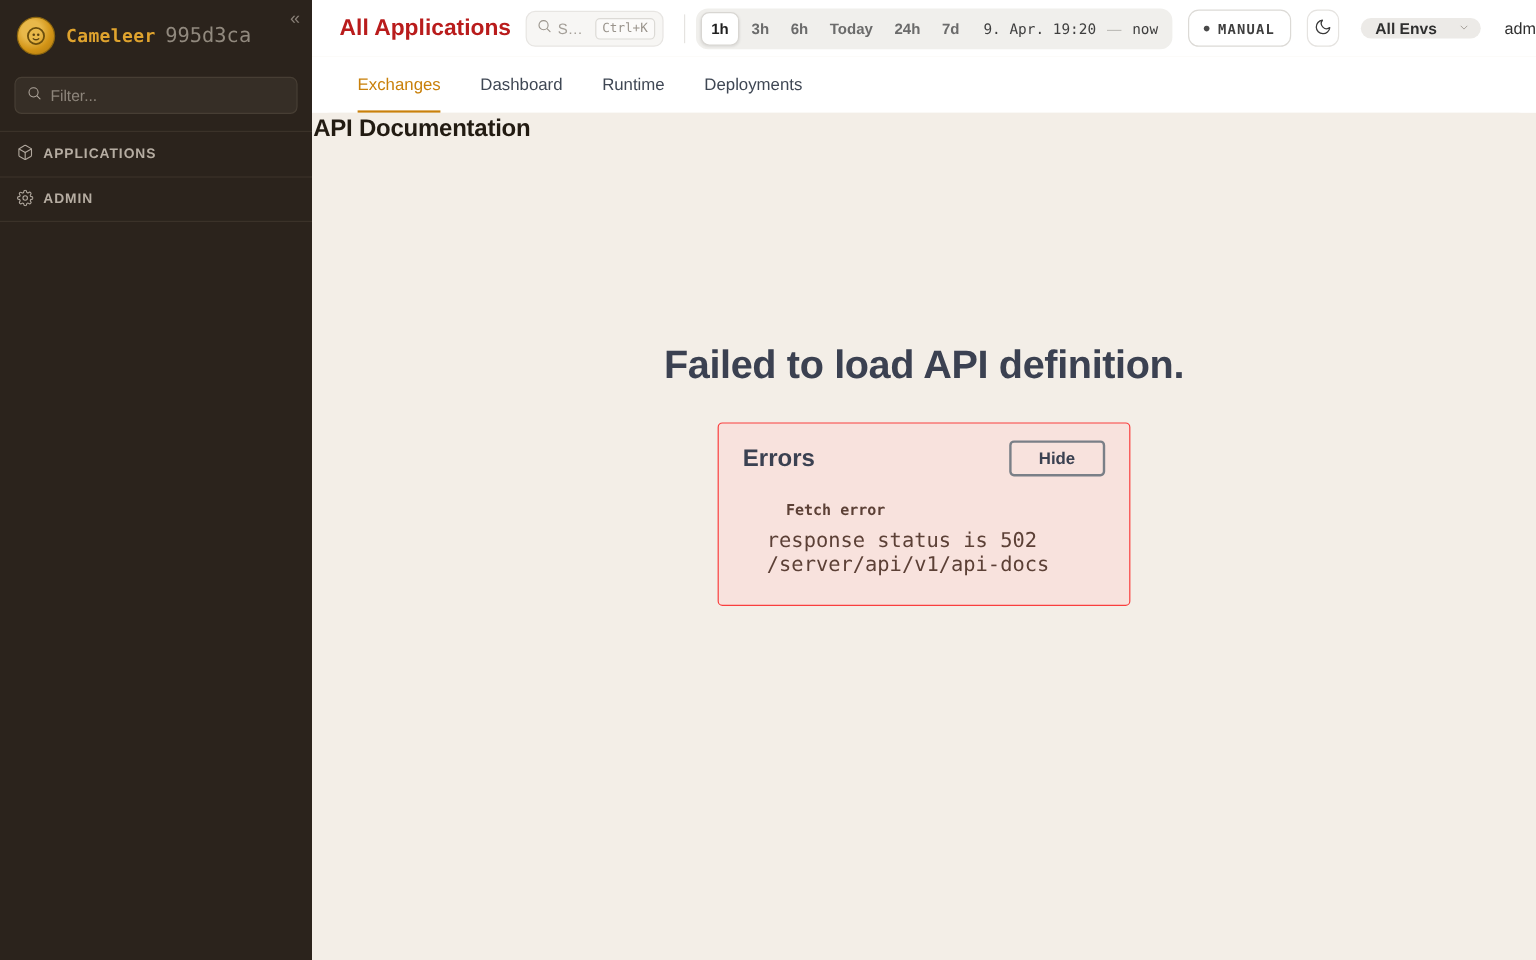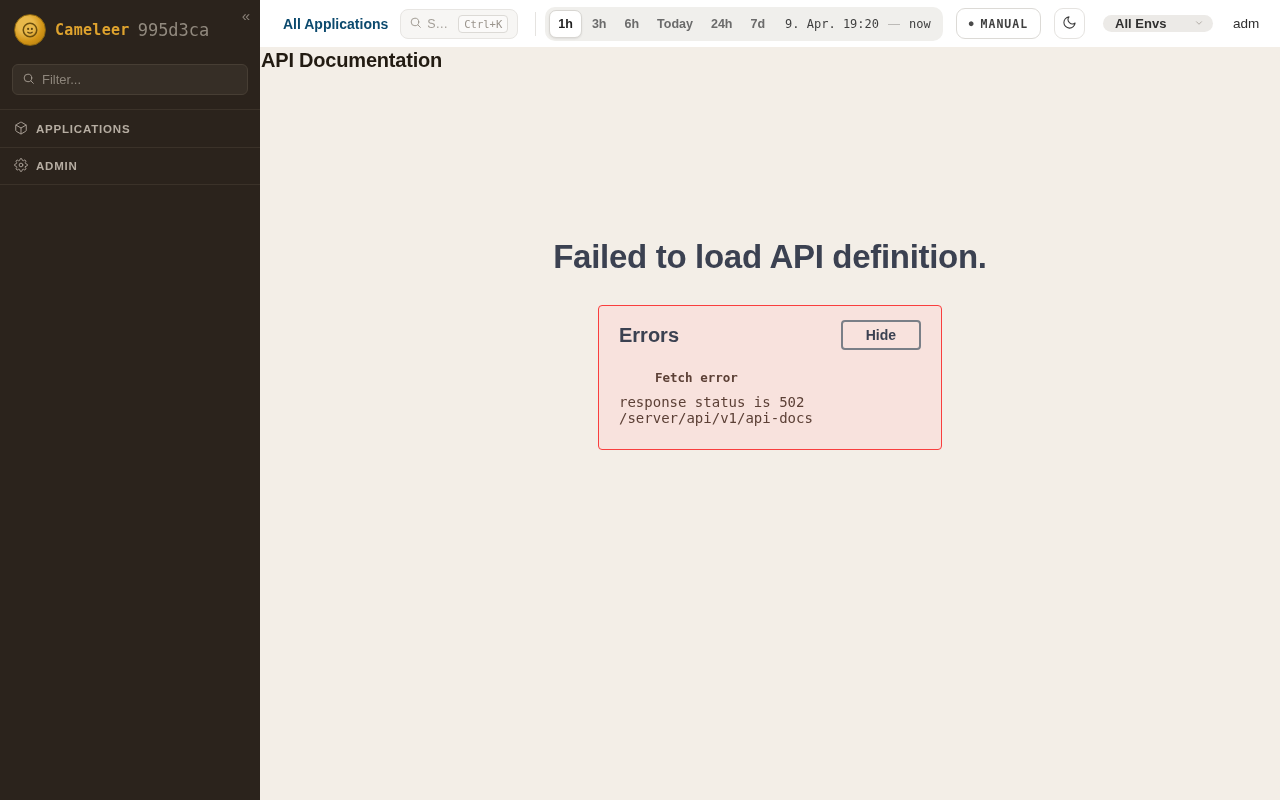--- a/index.html
+++ b/index.html
@@ -94,7 +94,7 @@
     padding-left: 23px;
     white-space: nowrap; overflow: hidden;
   }
-  .apps-title { font-size: 14px; font-weight: bold; color: #0c4a6e; margin-right: 12px; }
+  .apps-title { font-size: 19px; font-weight: bold; color: #b91c1c; margin-right: 12px; }
   .search-box {
     width: 118px; height: 30px;
     background: #f7f6f4; border: 1px solid #e7e5e2; border-radius: 8px;

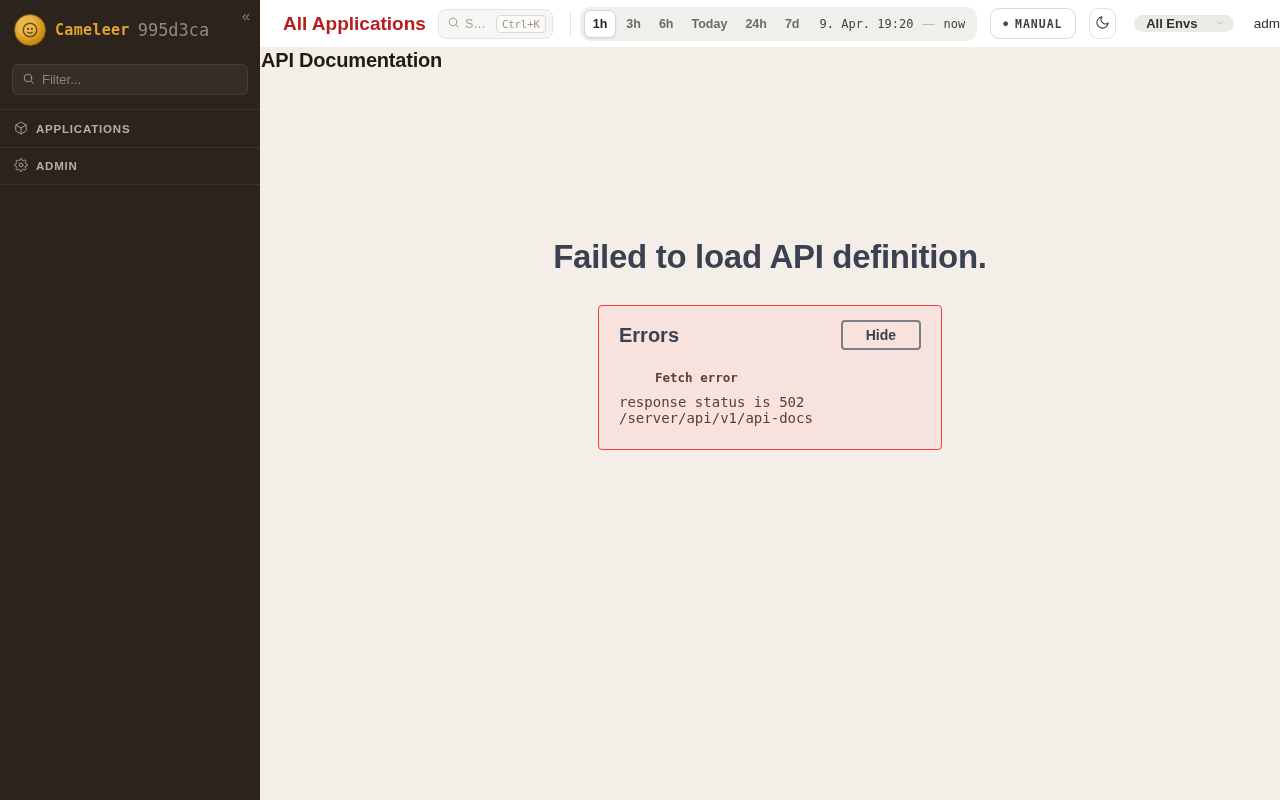--- a/index.html
+++ b/index.html
@@ -328,6 +328,12 @@
       <span class="user-label">adm</span>
     </header>
 
+    <nav class="tabs">
+      <div class="tab active">Exchanges</div>
+      <div class="tab">Dashboard</div>
+      <div class="tab">Runtime</div>
+      <div class="tab">Deployments</div>
+    </nav>
 
     <main class="main">
       <h2 class="page-title">API Documentation</h2>

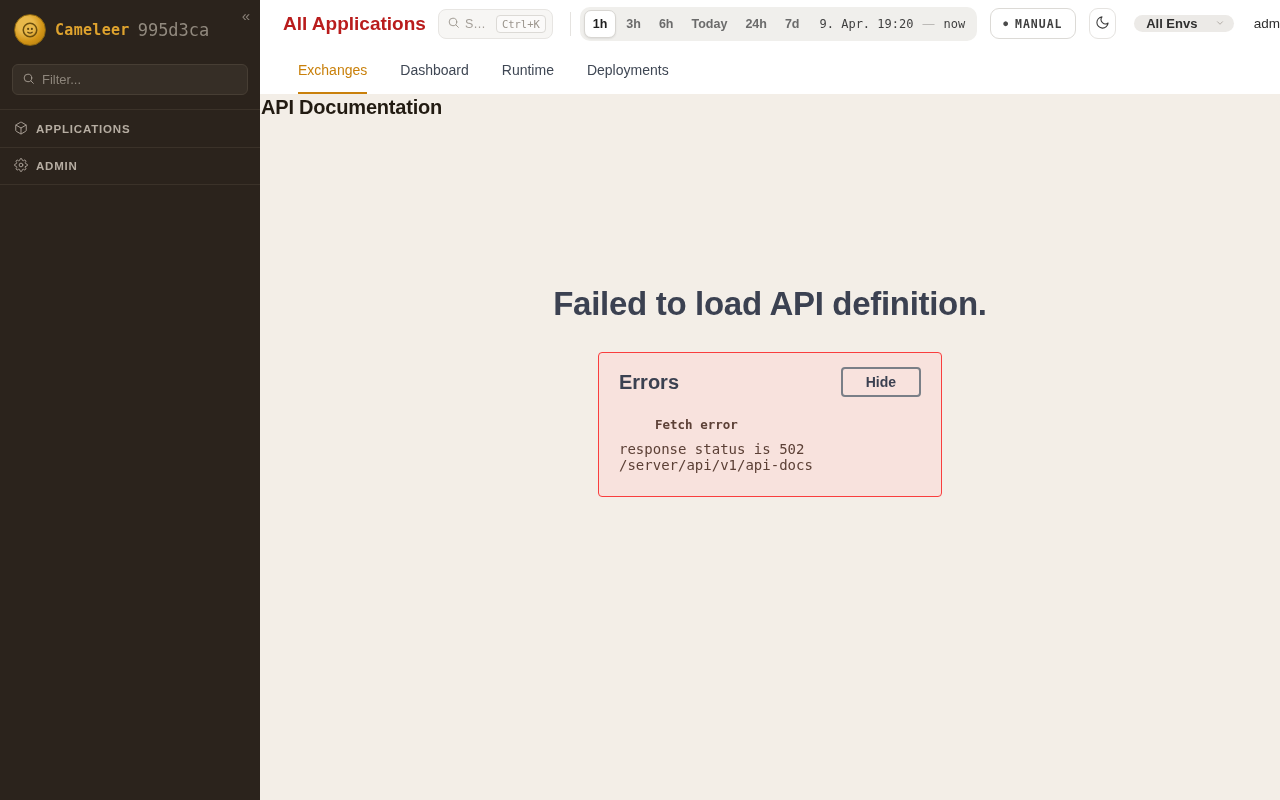--- a/index.html
+++ b/index.html
@@ -213,7 +213,7 @@
   .err-msg {
     margin-top: 9px;
     font-family: "DejaVu Sans Mono", monospace;
-    font-size: 14px; color: #5c4036;
+    font-size: 17px; color: #5c4036; margin-left: 20px;
   }
   .icon-stroke { stroke: #b0a79d; fill: none; stroke-width: 1.6; stroke-linecap: round; stroke-linejoin: round; }
   .icon-stroke-light { stroke: #d8d2ca; fill: none; stroke-width: 1.6; stroke-linecap: round; stroke-linejoin: round; }

